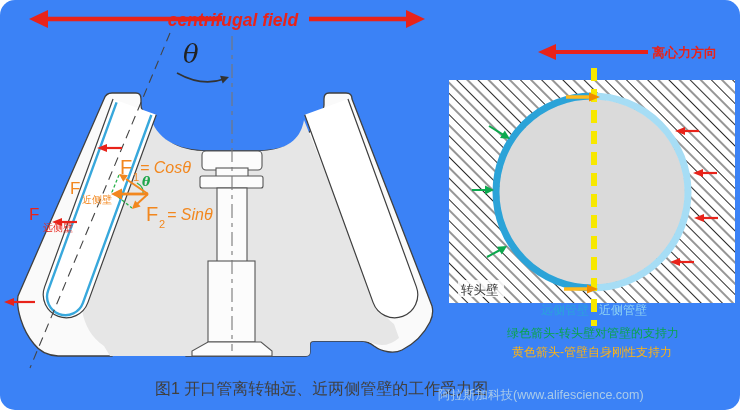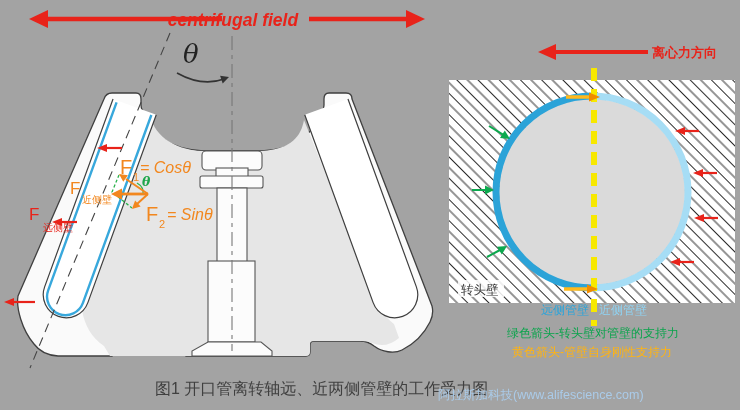--- a/index.html
+++ b/index.html
@@ -4,7 +4,7 @@
 <style>
   html,body{margin:0;padding:0;background:#ffffff;}
   body{width:740px;height:410px;overflow:hidden;font-family:"Liberation Sans",sans-serif;}
-  #stage{position:relative;width:740px;height:410px;background:#a3a3a3;}
+  #stage{position:relative;width:740px;height:410px;background:#3b82f6;border-radius:15px;}
   svg text{user-select:none;}
   .cn{font-family:"Liberation Sans",sans-serif;}
 </style>

